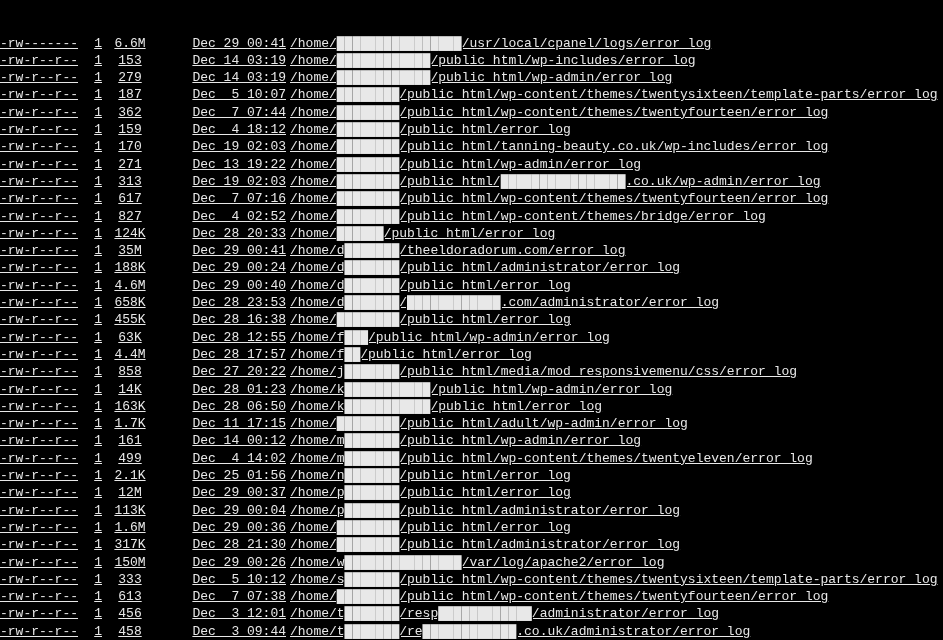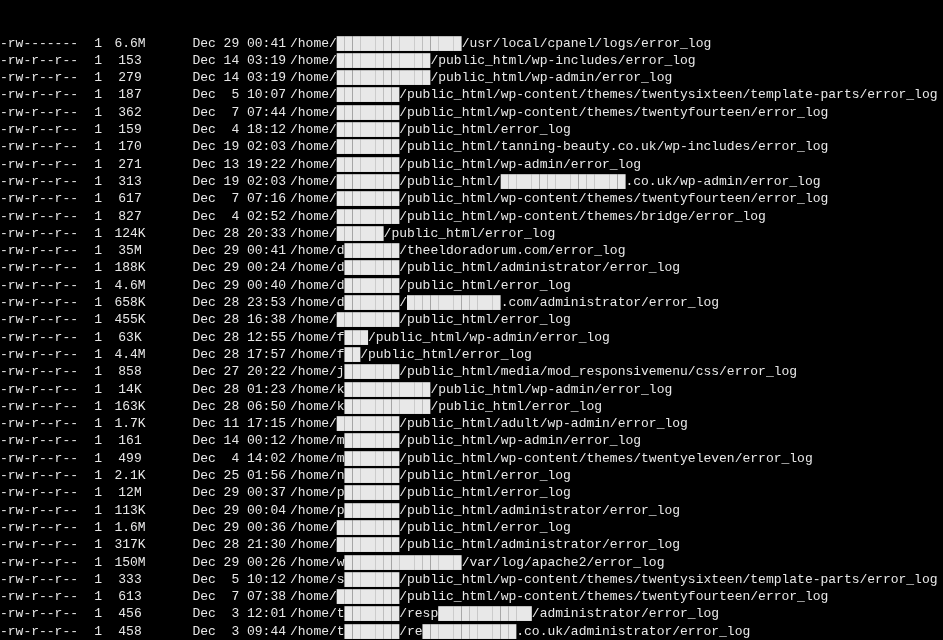--- a/index.html
+++ b/index.html
@@ -16,7 +16,7 @@
     overflow: hidden;
   }
   .wrap { padding: 0 2px 4px 0; }
-  .row { display: flex; }
+  .row { display: flex; text-decoration: underline; }
   .perm  { width: 80px;  display: inline-block; }
   .links { width: 22px;  display: inline-block; text-align: right; padding-right: 4px; }
   .size  { width: 48px;  display: inline-block; text-align: center; }

